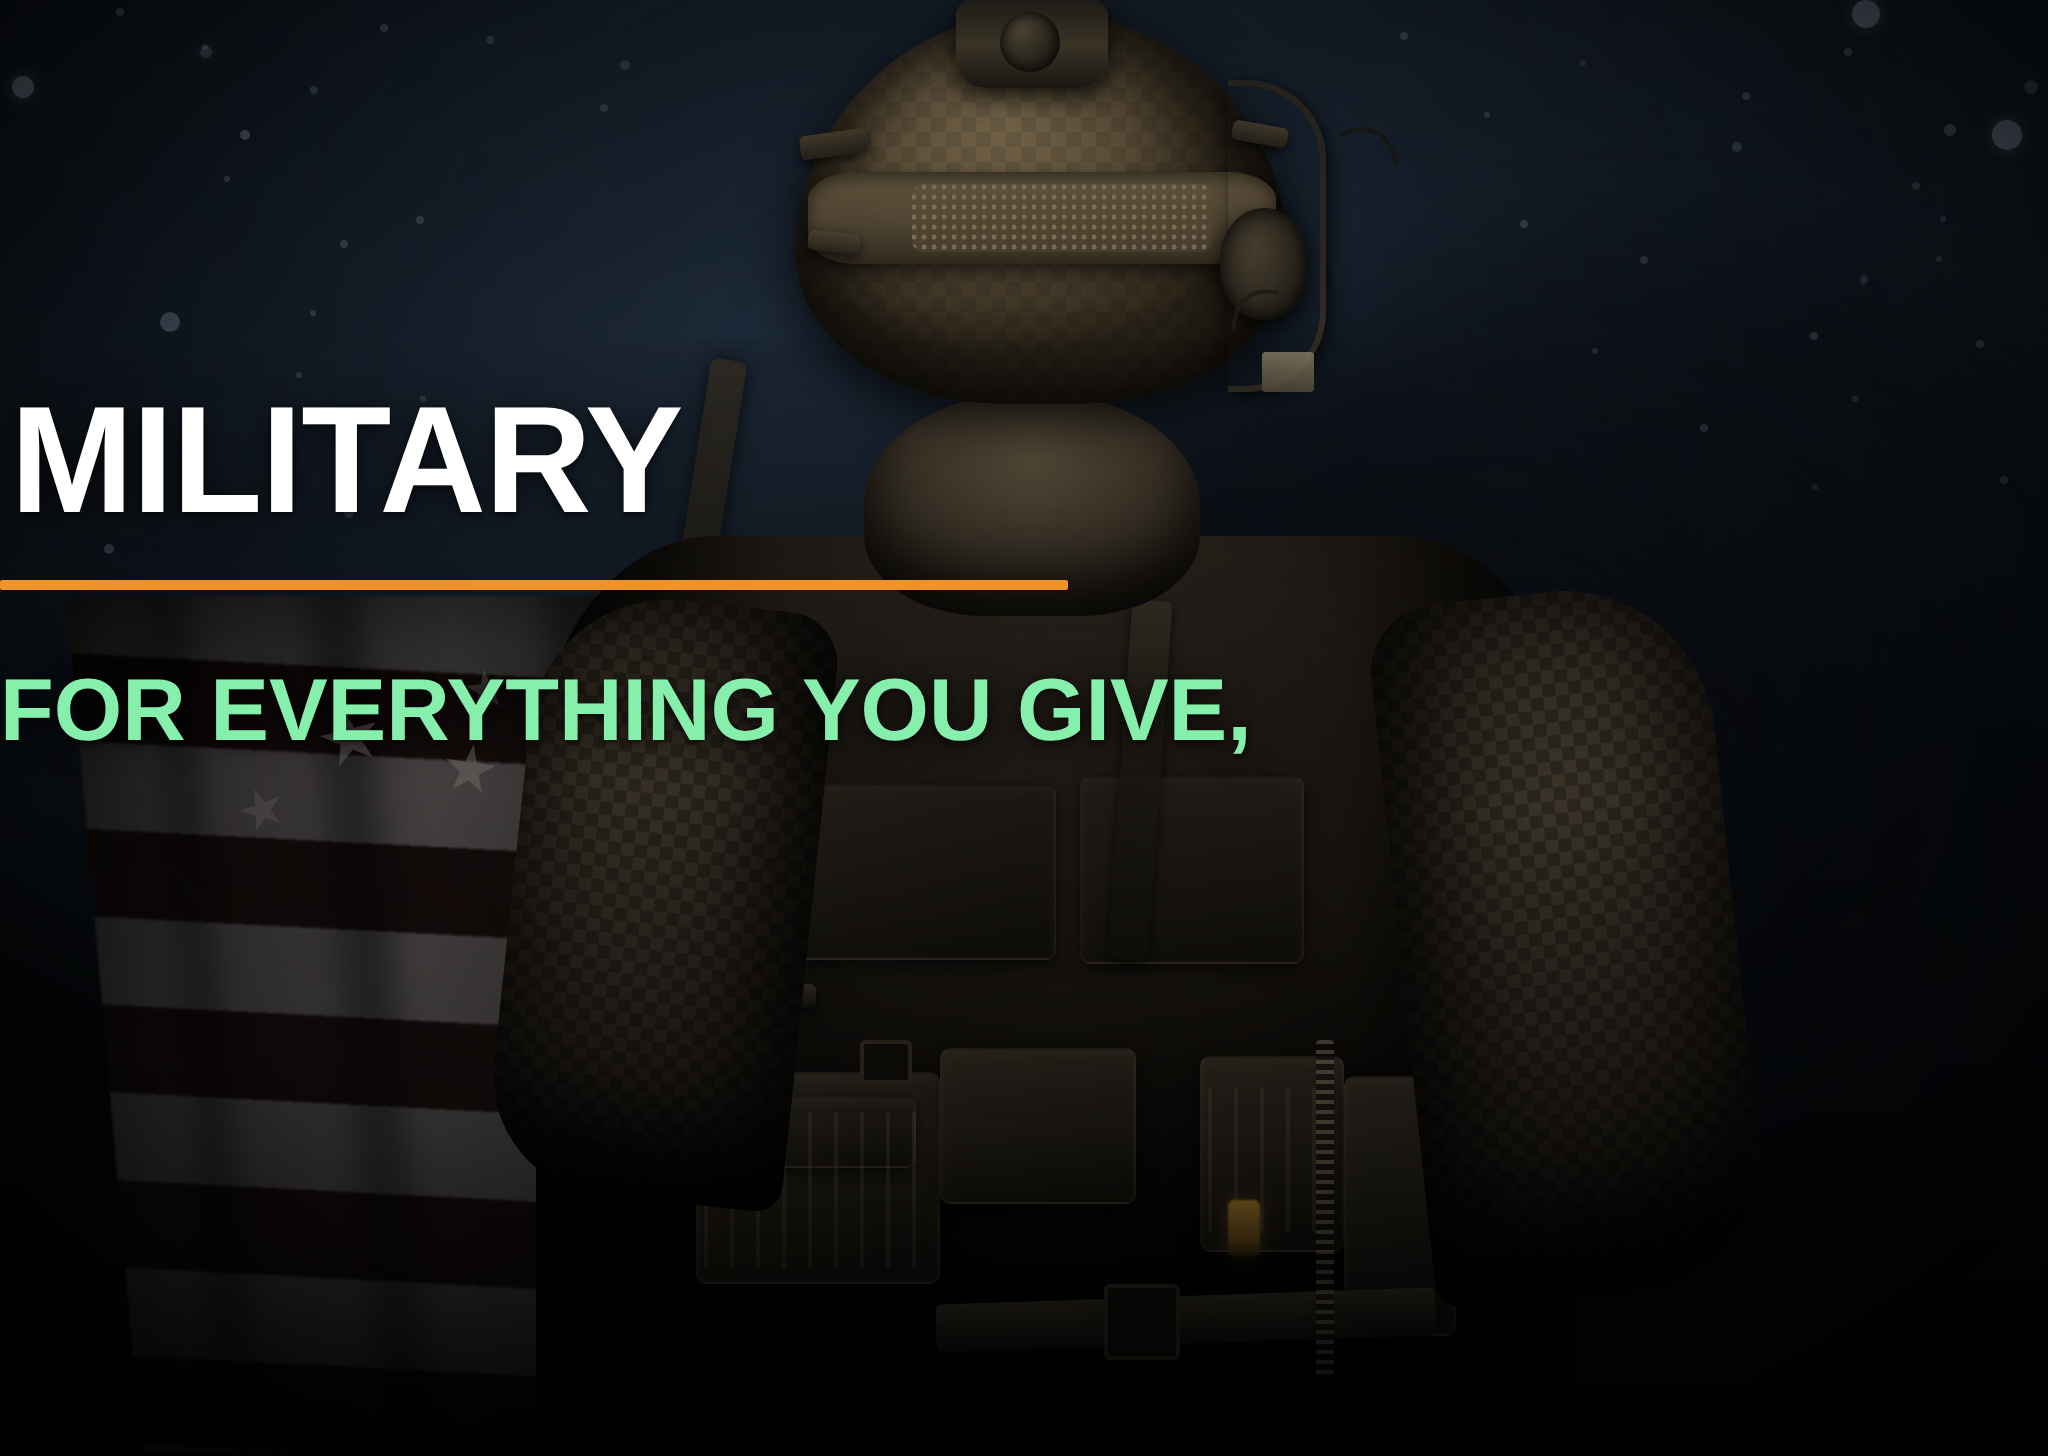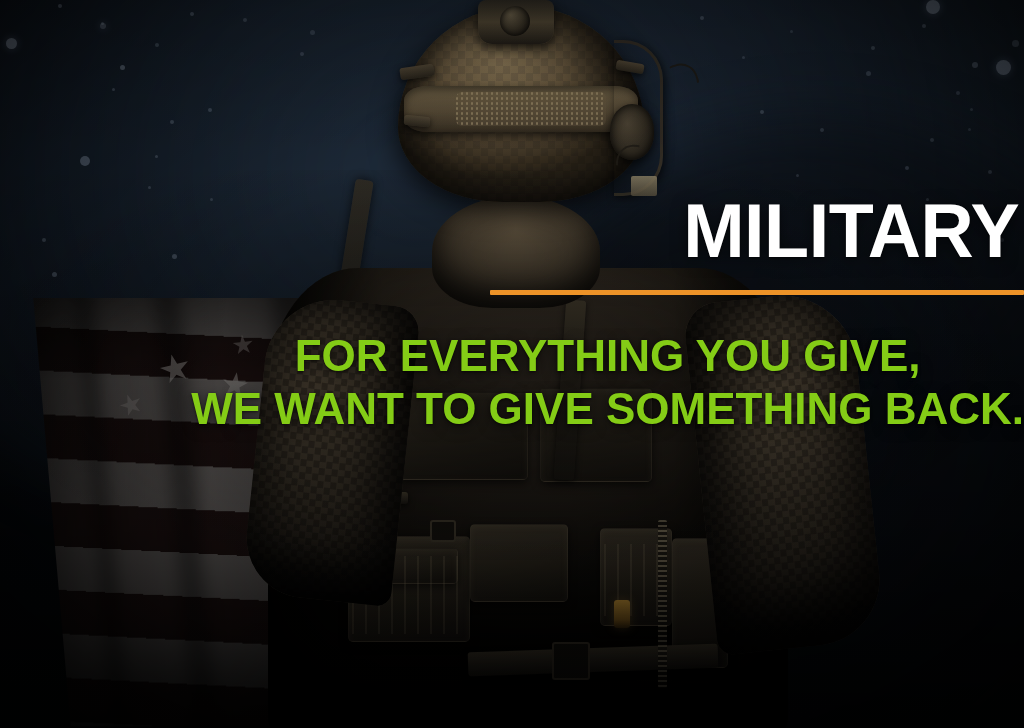--- a/index.html
+++ b/index.html
@@ -316,7 +316,7 @@
     width: 100%; height: 100%;
     display: flex;
     flex-direction: column;
-    align-items: flex-end;
+    align-items: flex-start;
   }
 
   .headline {

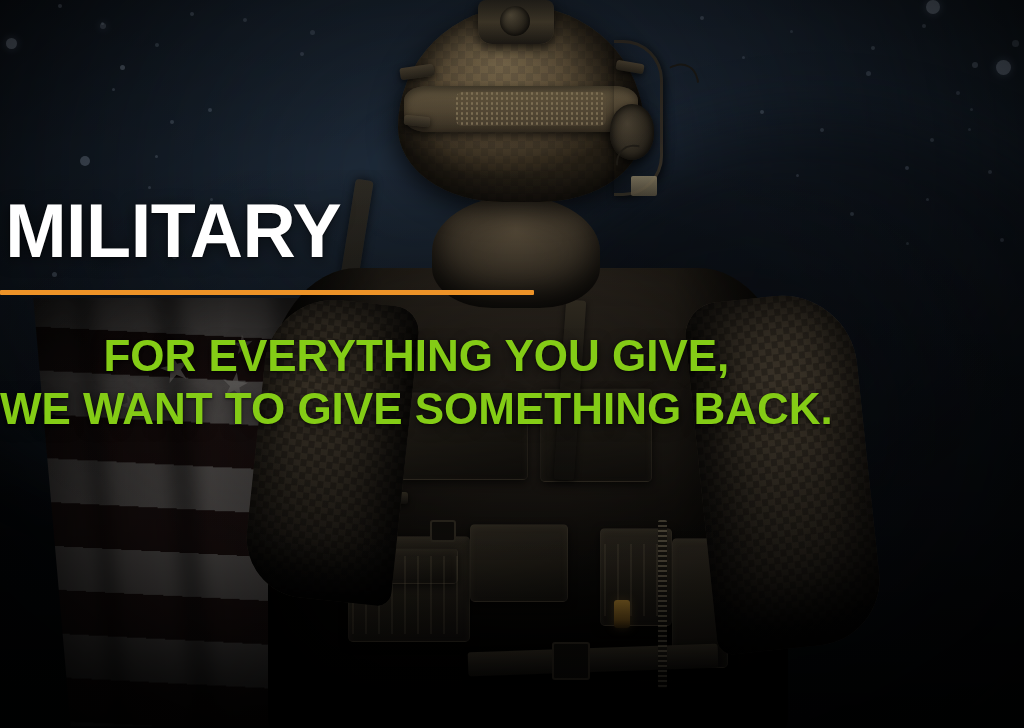--- a/index.html
+++ b/index.html
@@ -351,7 +351,7 @@
 
   .subhead {
     margin: 34px 0 0 0;
-    color: #84cc16;
+    color: #86efac;
     font-weight: 700;
     font-size: 44px;
     line-height: 53px;

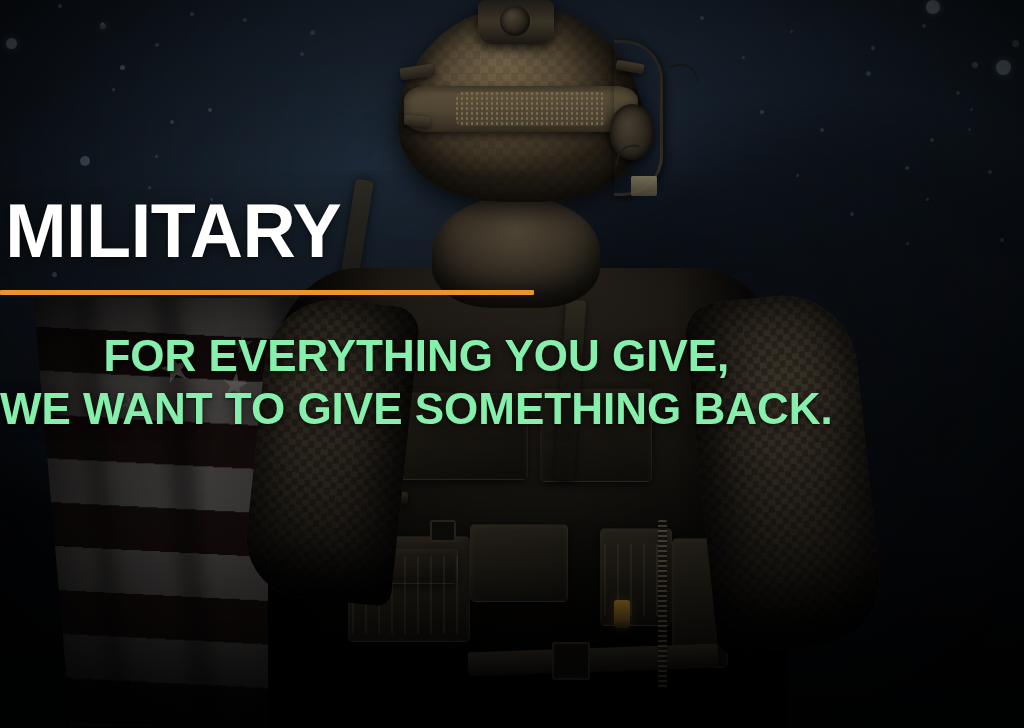--- a/index.html
+++ b/index.html
@@ -505,7 +505,6 @@
 
     <p class="subhead">
       <span class="s1">FOR EVERYTHING YOU GIVE,</span>
-      <span class="s2">WE WANT TO GIVE SOMETHING BACK.</span>
     </p>
 
   </div>

